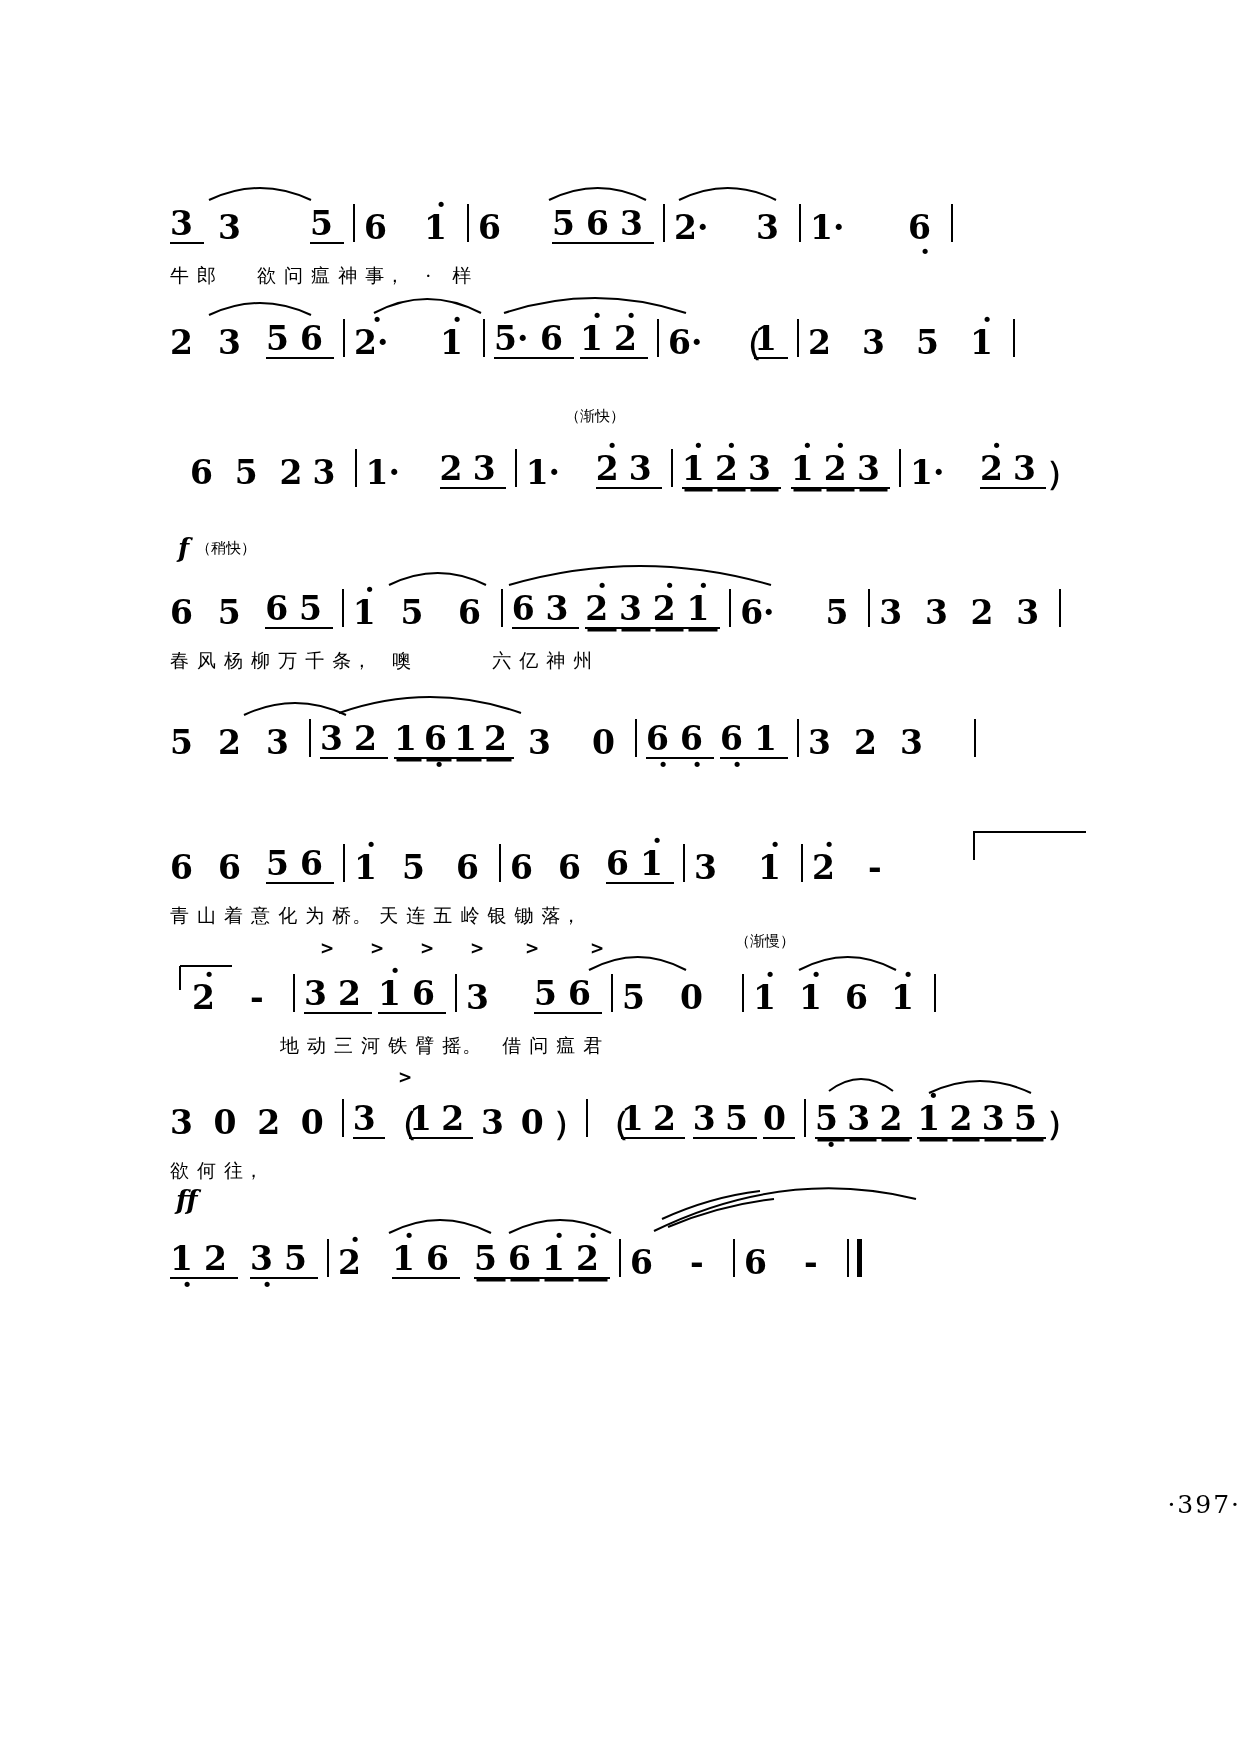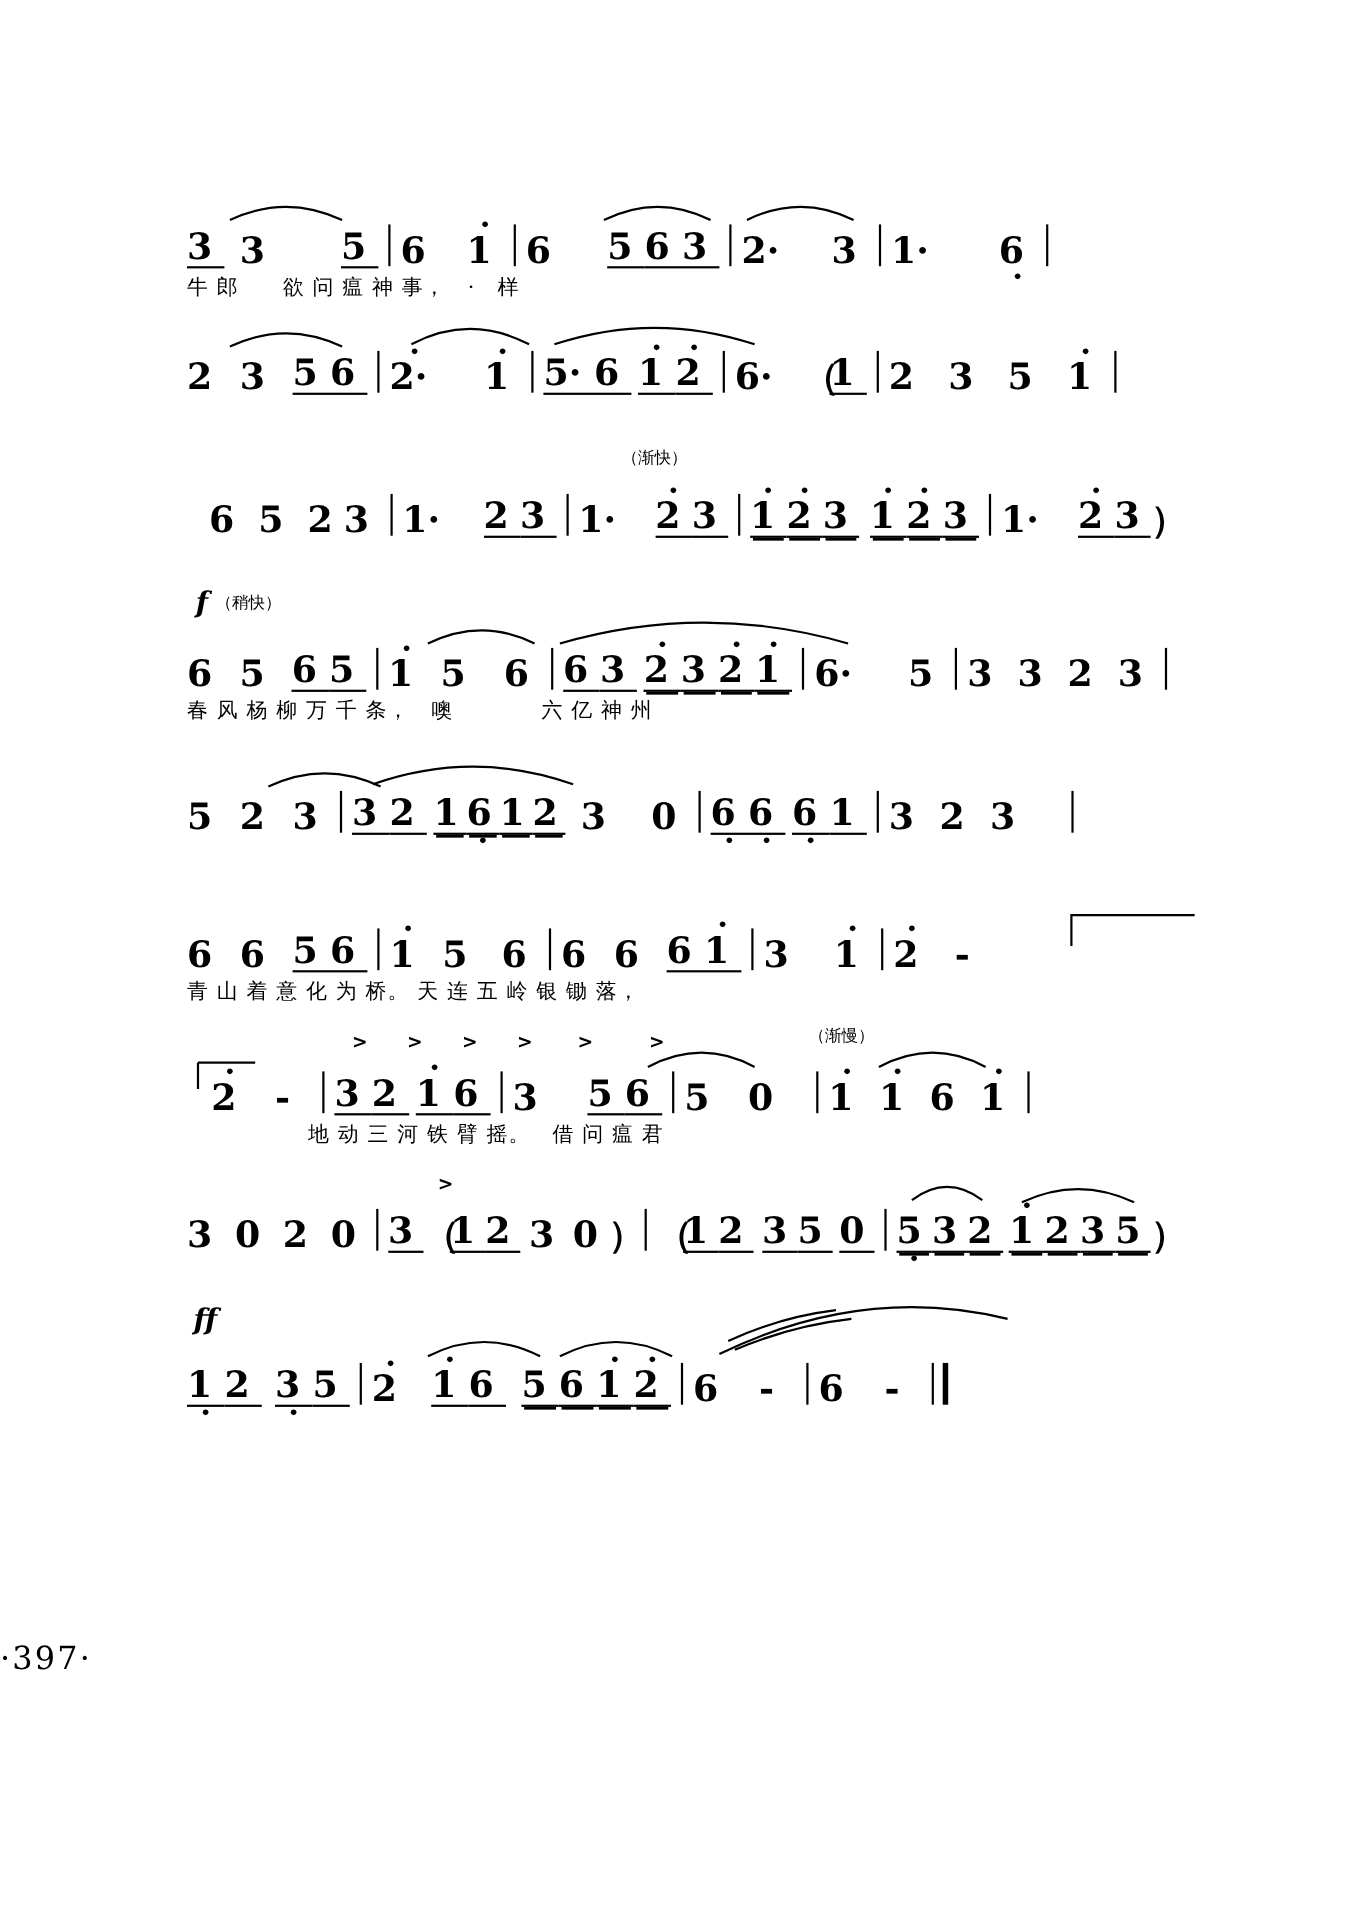--- a/index.html
+++ b/index.html
@@ -45,7 +45,7 @@
     font-size: 19px;
     letter-spacing: 1px;
     white-space: pre;
-    margin-top: 4px;
+    margin-top: 19px;
   }
   
   .n {

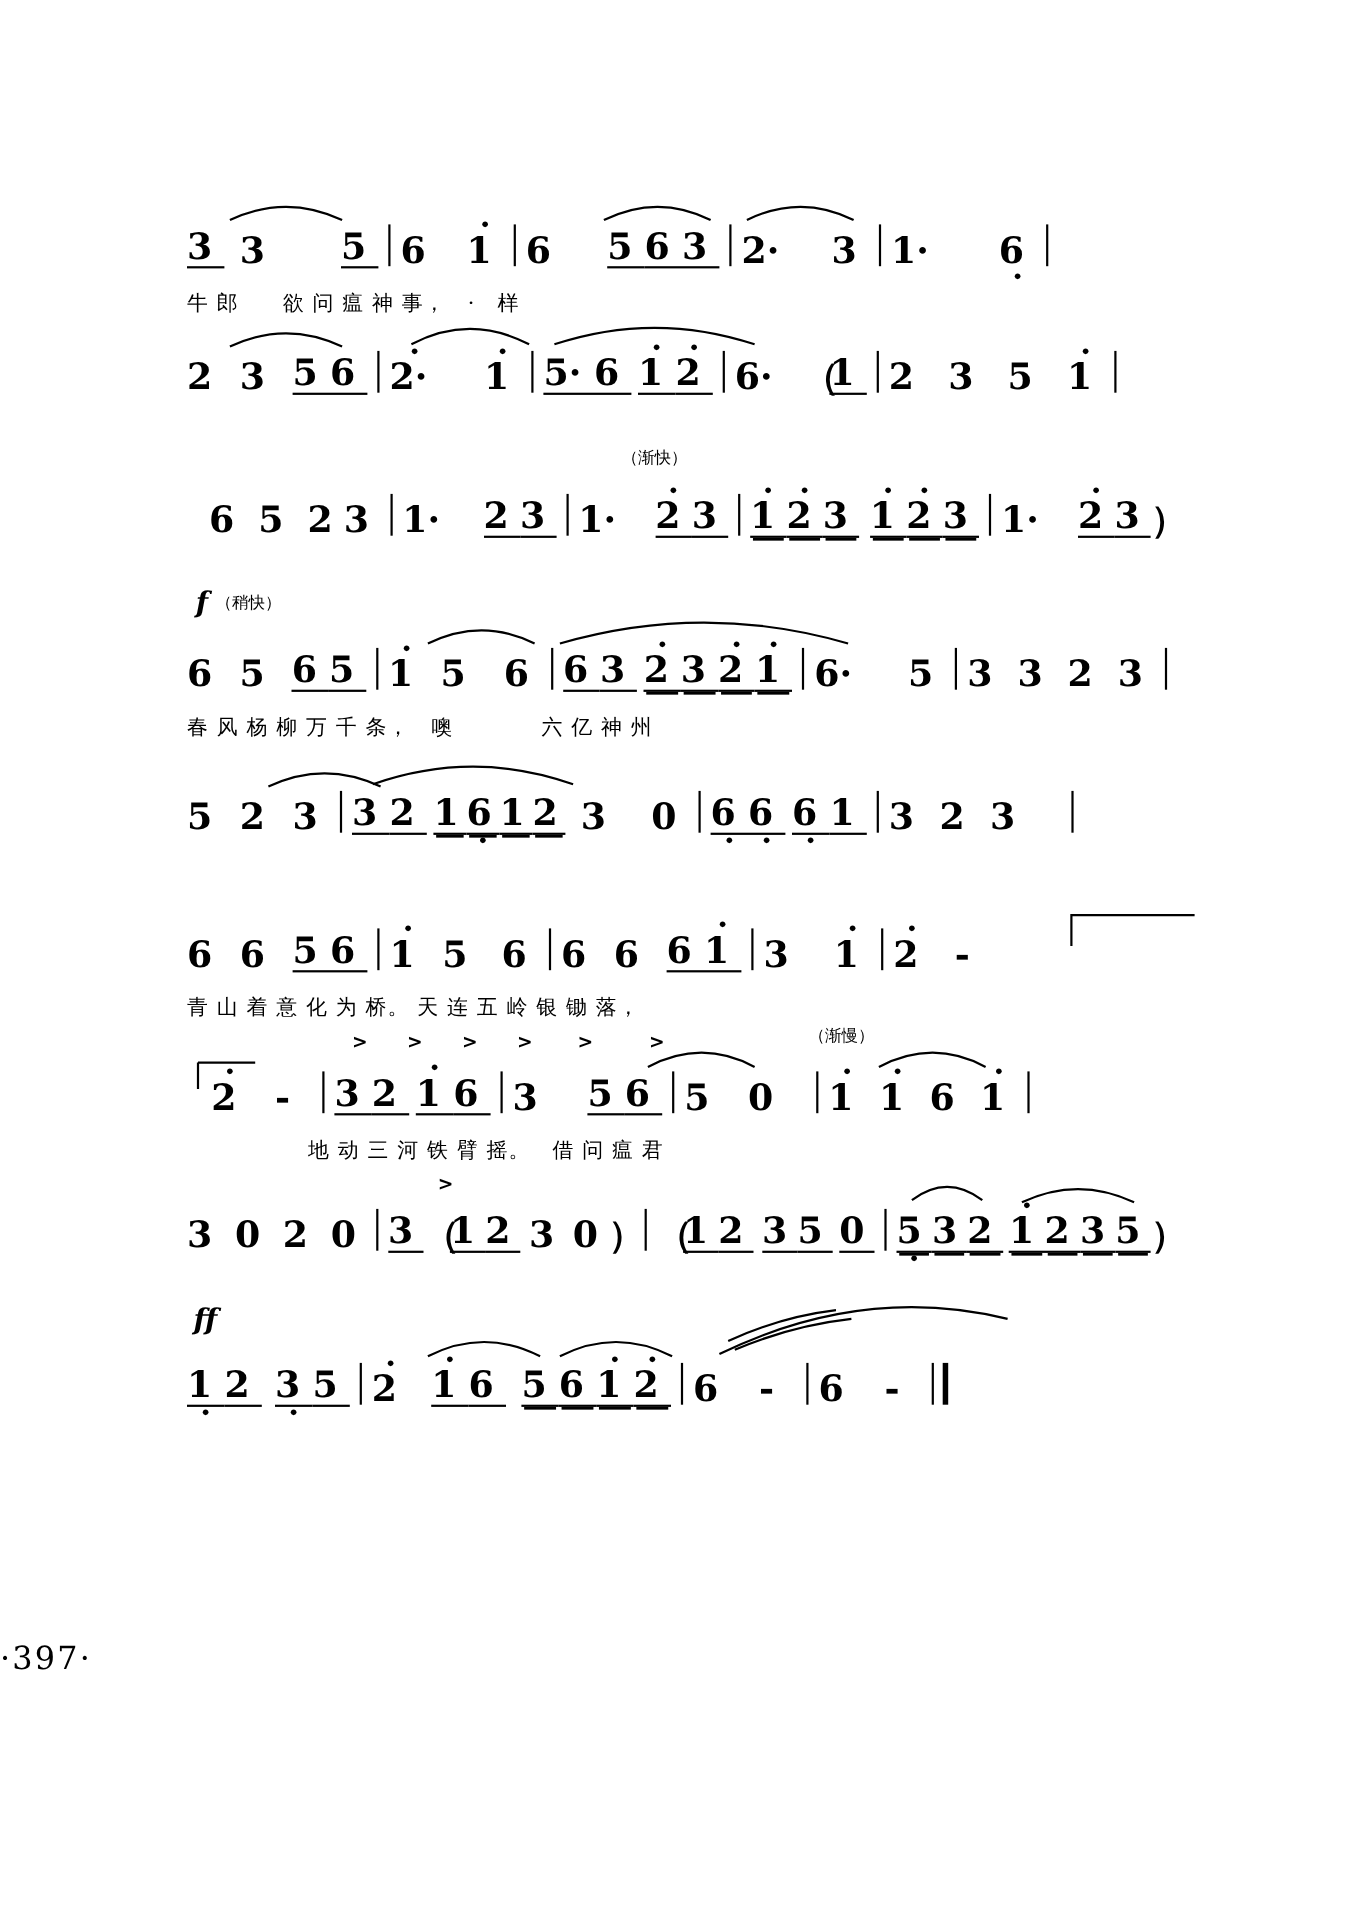--- a/index.html
+++ b/index.html
@@ -412,6 +412,7 @@
       <span class="n u2" style="width:34px;">5</span>
       <span class="n" style="width:24px;">）</span>
     </div>
+    <div class="lyrics">欲 何 往，</div>
   </div>
 
   <div class="system" style="top:1225px;">

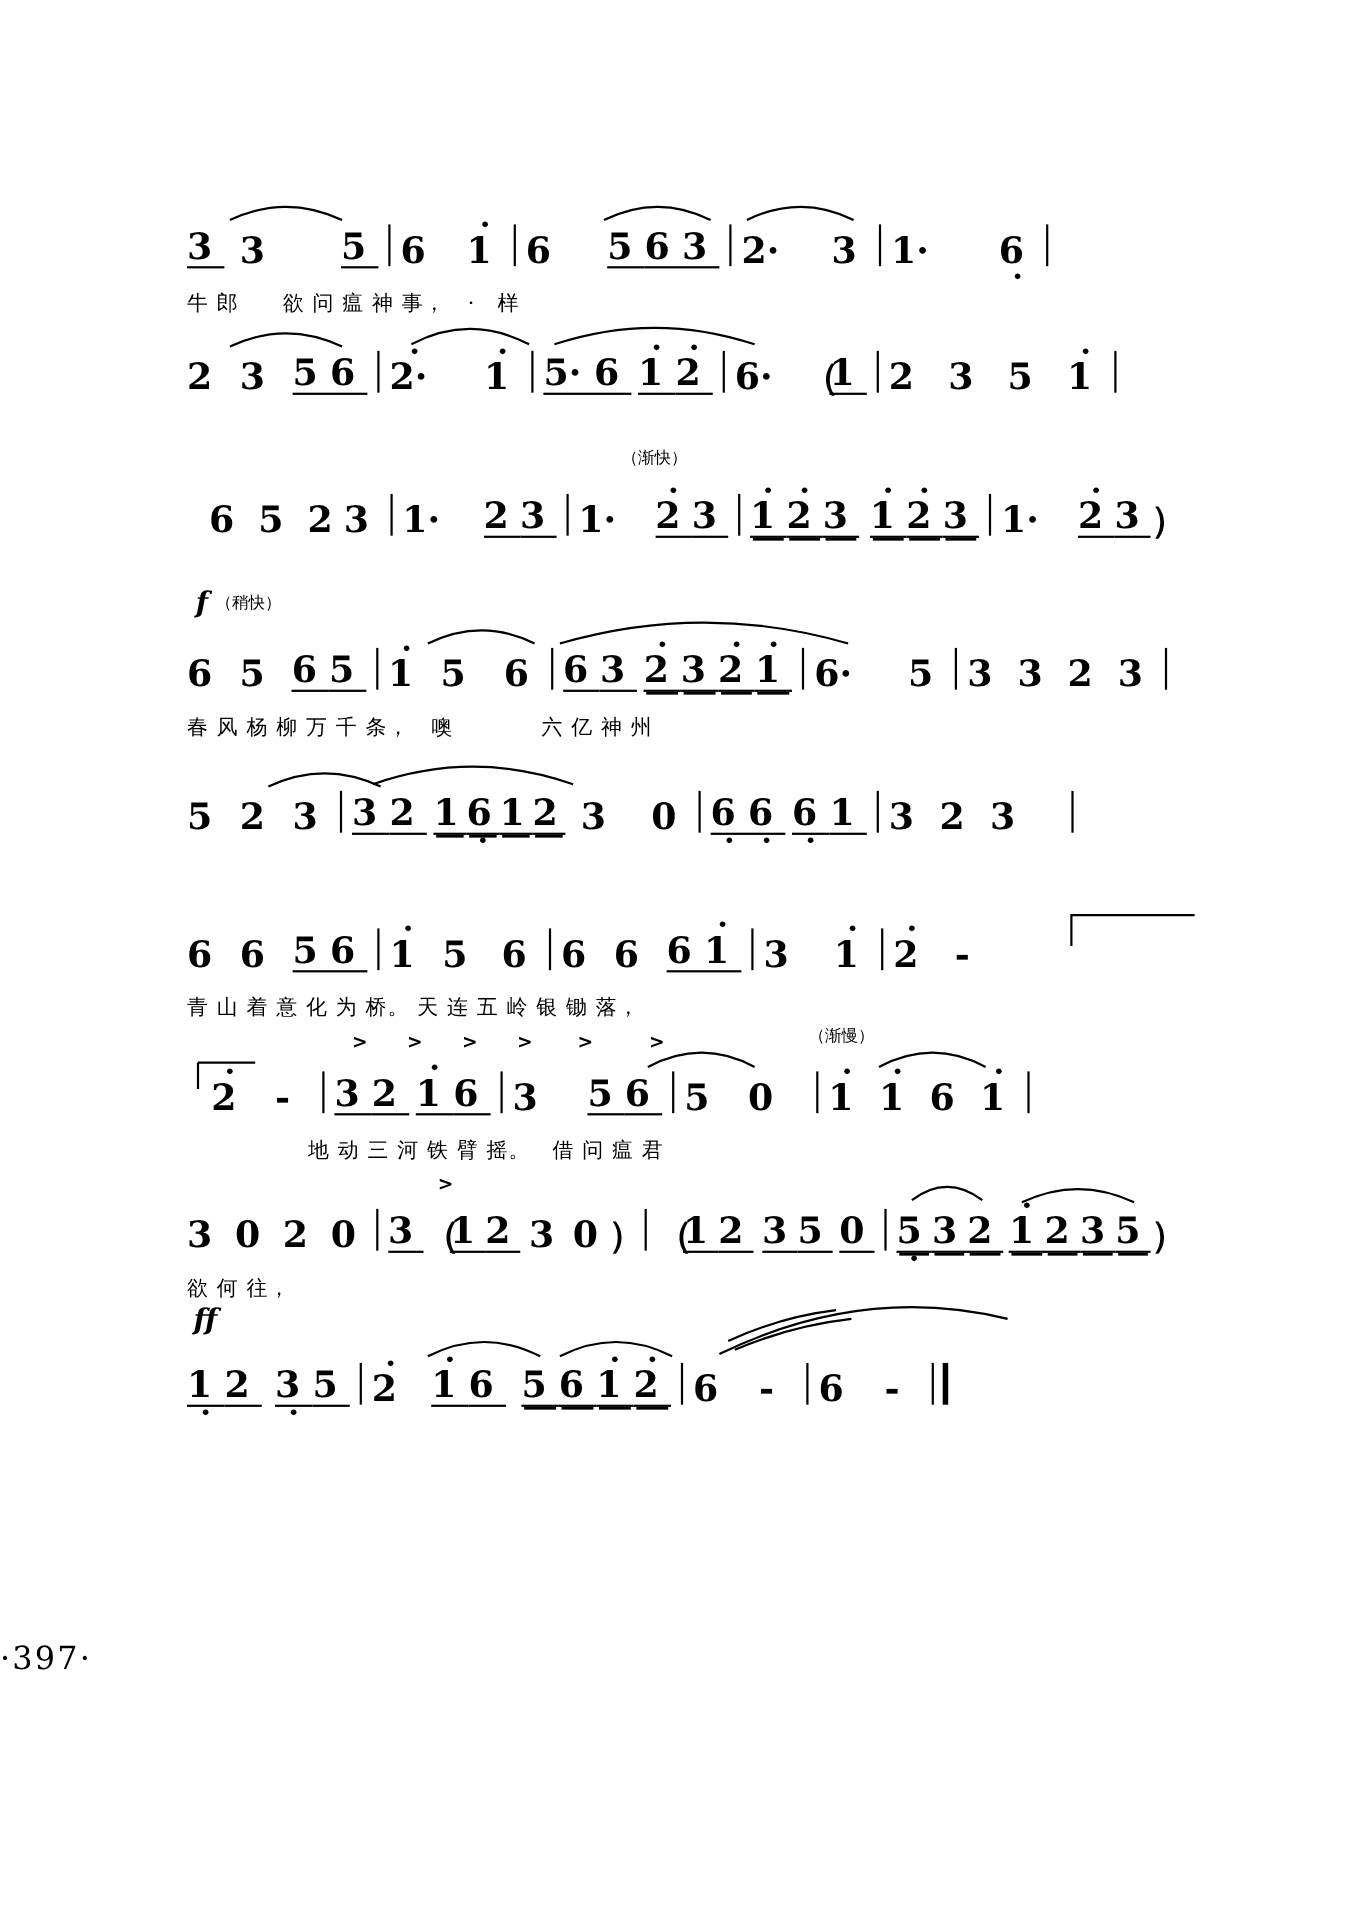--- a/index.html
+++ b/index.html
@@ -122,8 +122,8 @@
   .pagenum {
     position: absolute;
     left: 0; right: 0;
-    text-align: left;
-    font-size: 29px;
+    text-align: right;
+    font-size: 25px;
     font-family: "DejaVu Serif", serif;
     letter-spacing: 2px;
   }

